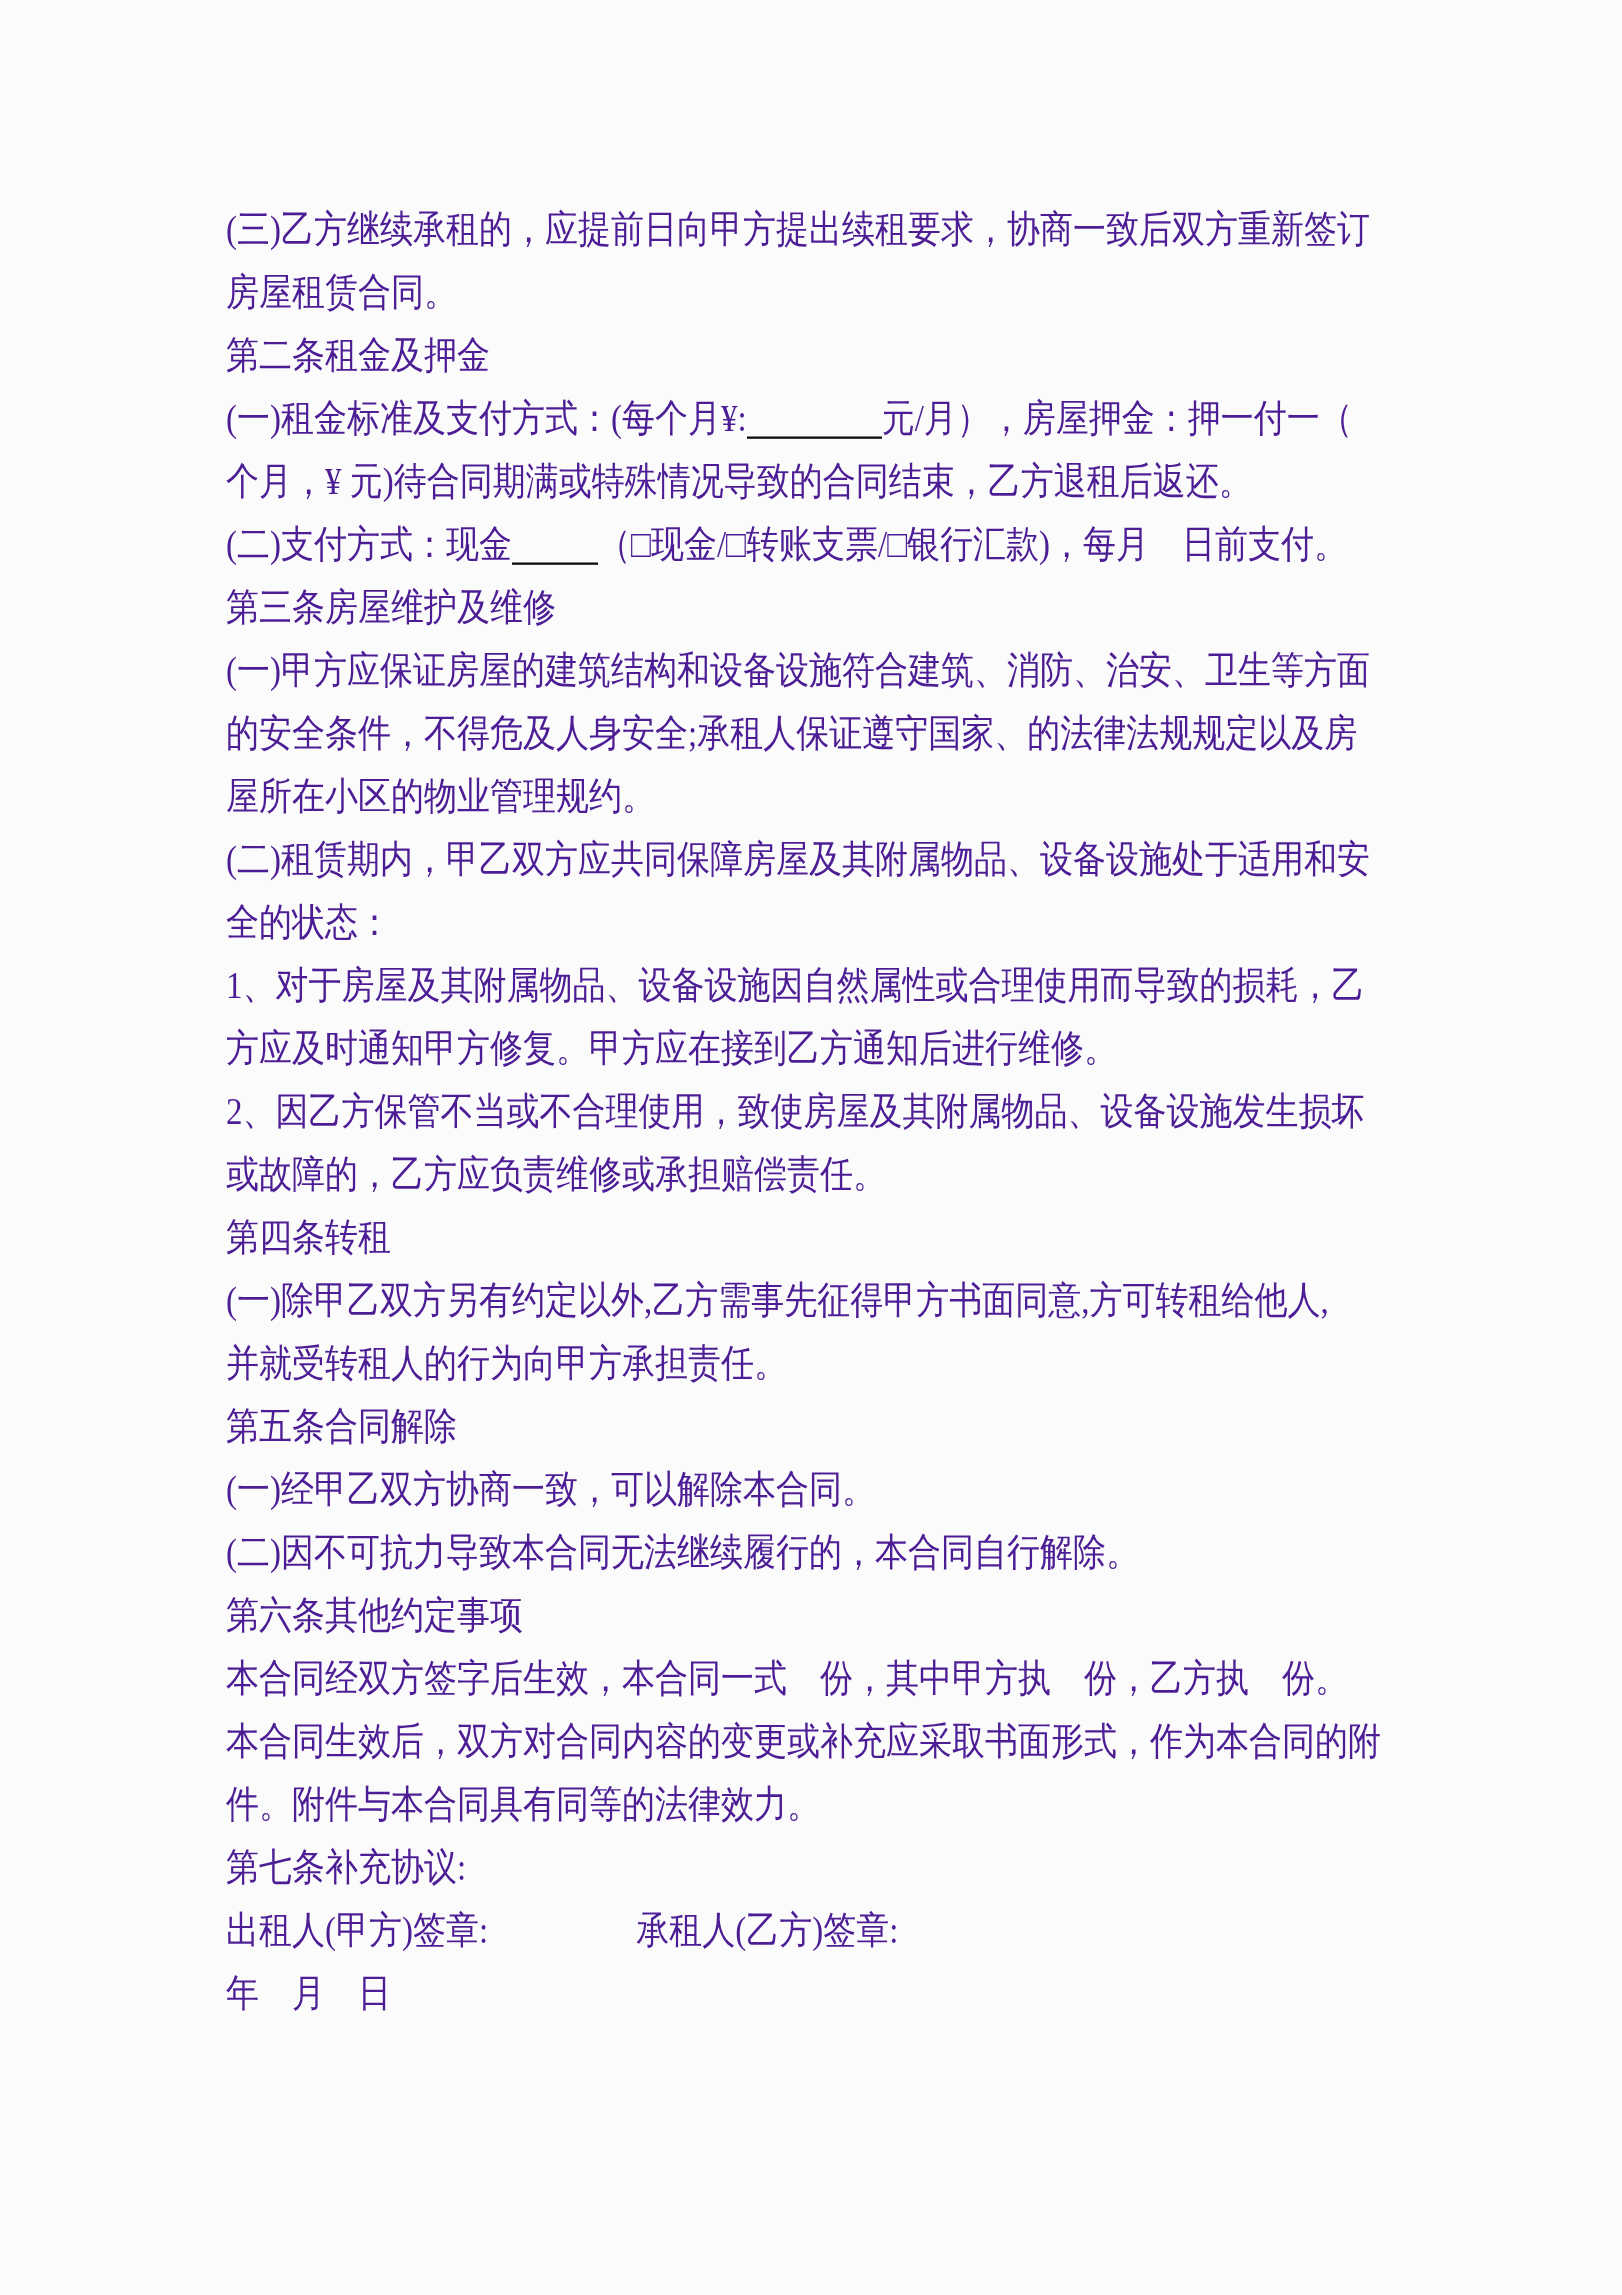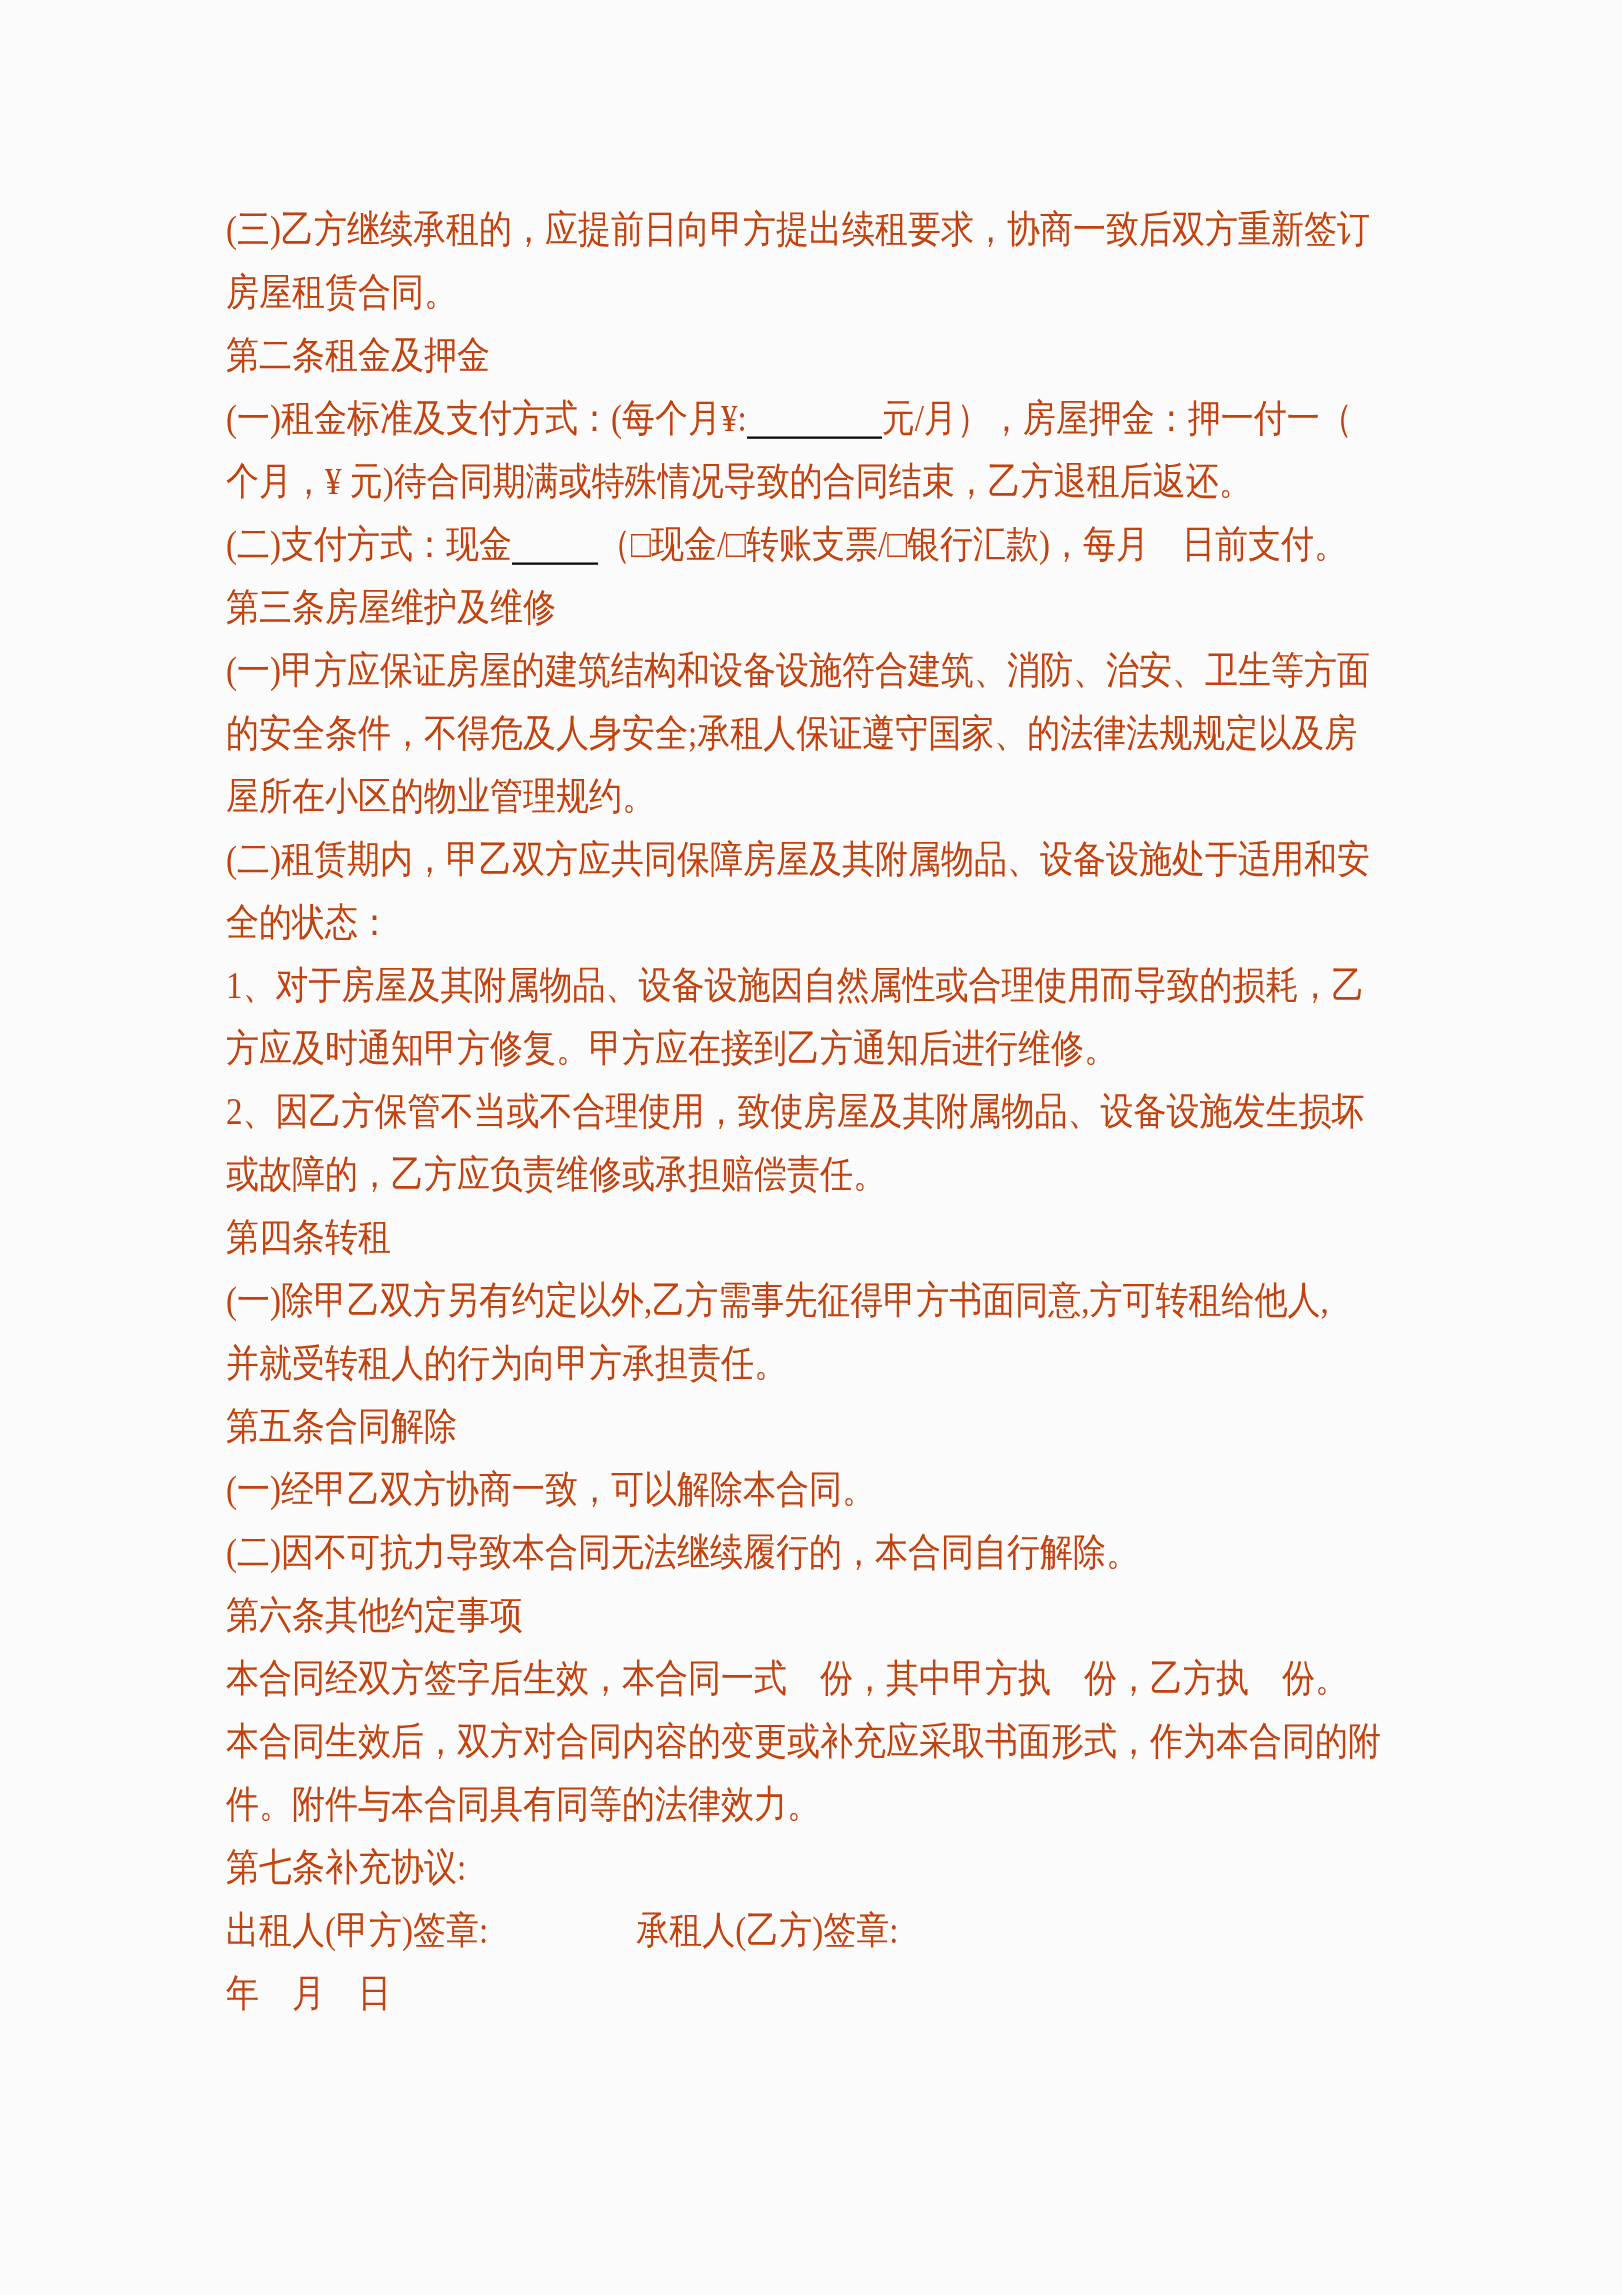--- a/index.html
+++ b/index.html
@@ -46,7 +46,7 @@
 </head>
 <body style="background: rgb(251, 251, 251);">
 
-<div class="doc" style="color: #c2410c;">
+<div class="doc" style="color: #4c1d95;">
     <div class="line"><span class="seg-text">(三)乙方继续承租的，应提前日向甲方提出续租要求，协商一致后双方重新签订</span></div>
     <div class="line"><span class="seg-text">房屋租赁合同。</span></div>
     <div class="line"><span class="seg-text">第二条租金及押金</span></div>

